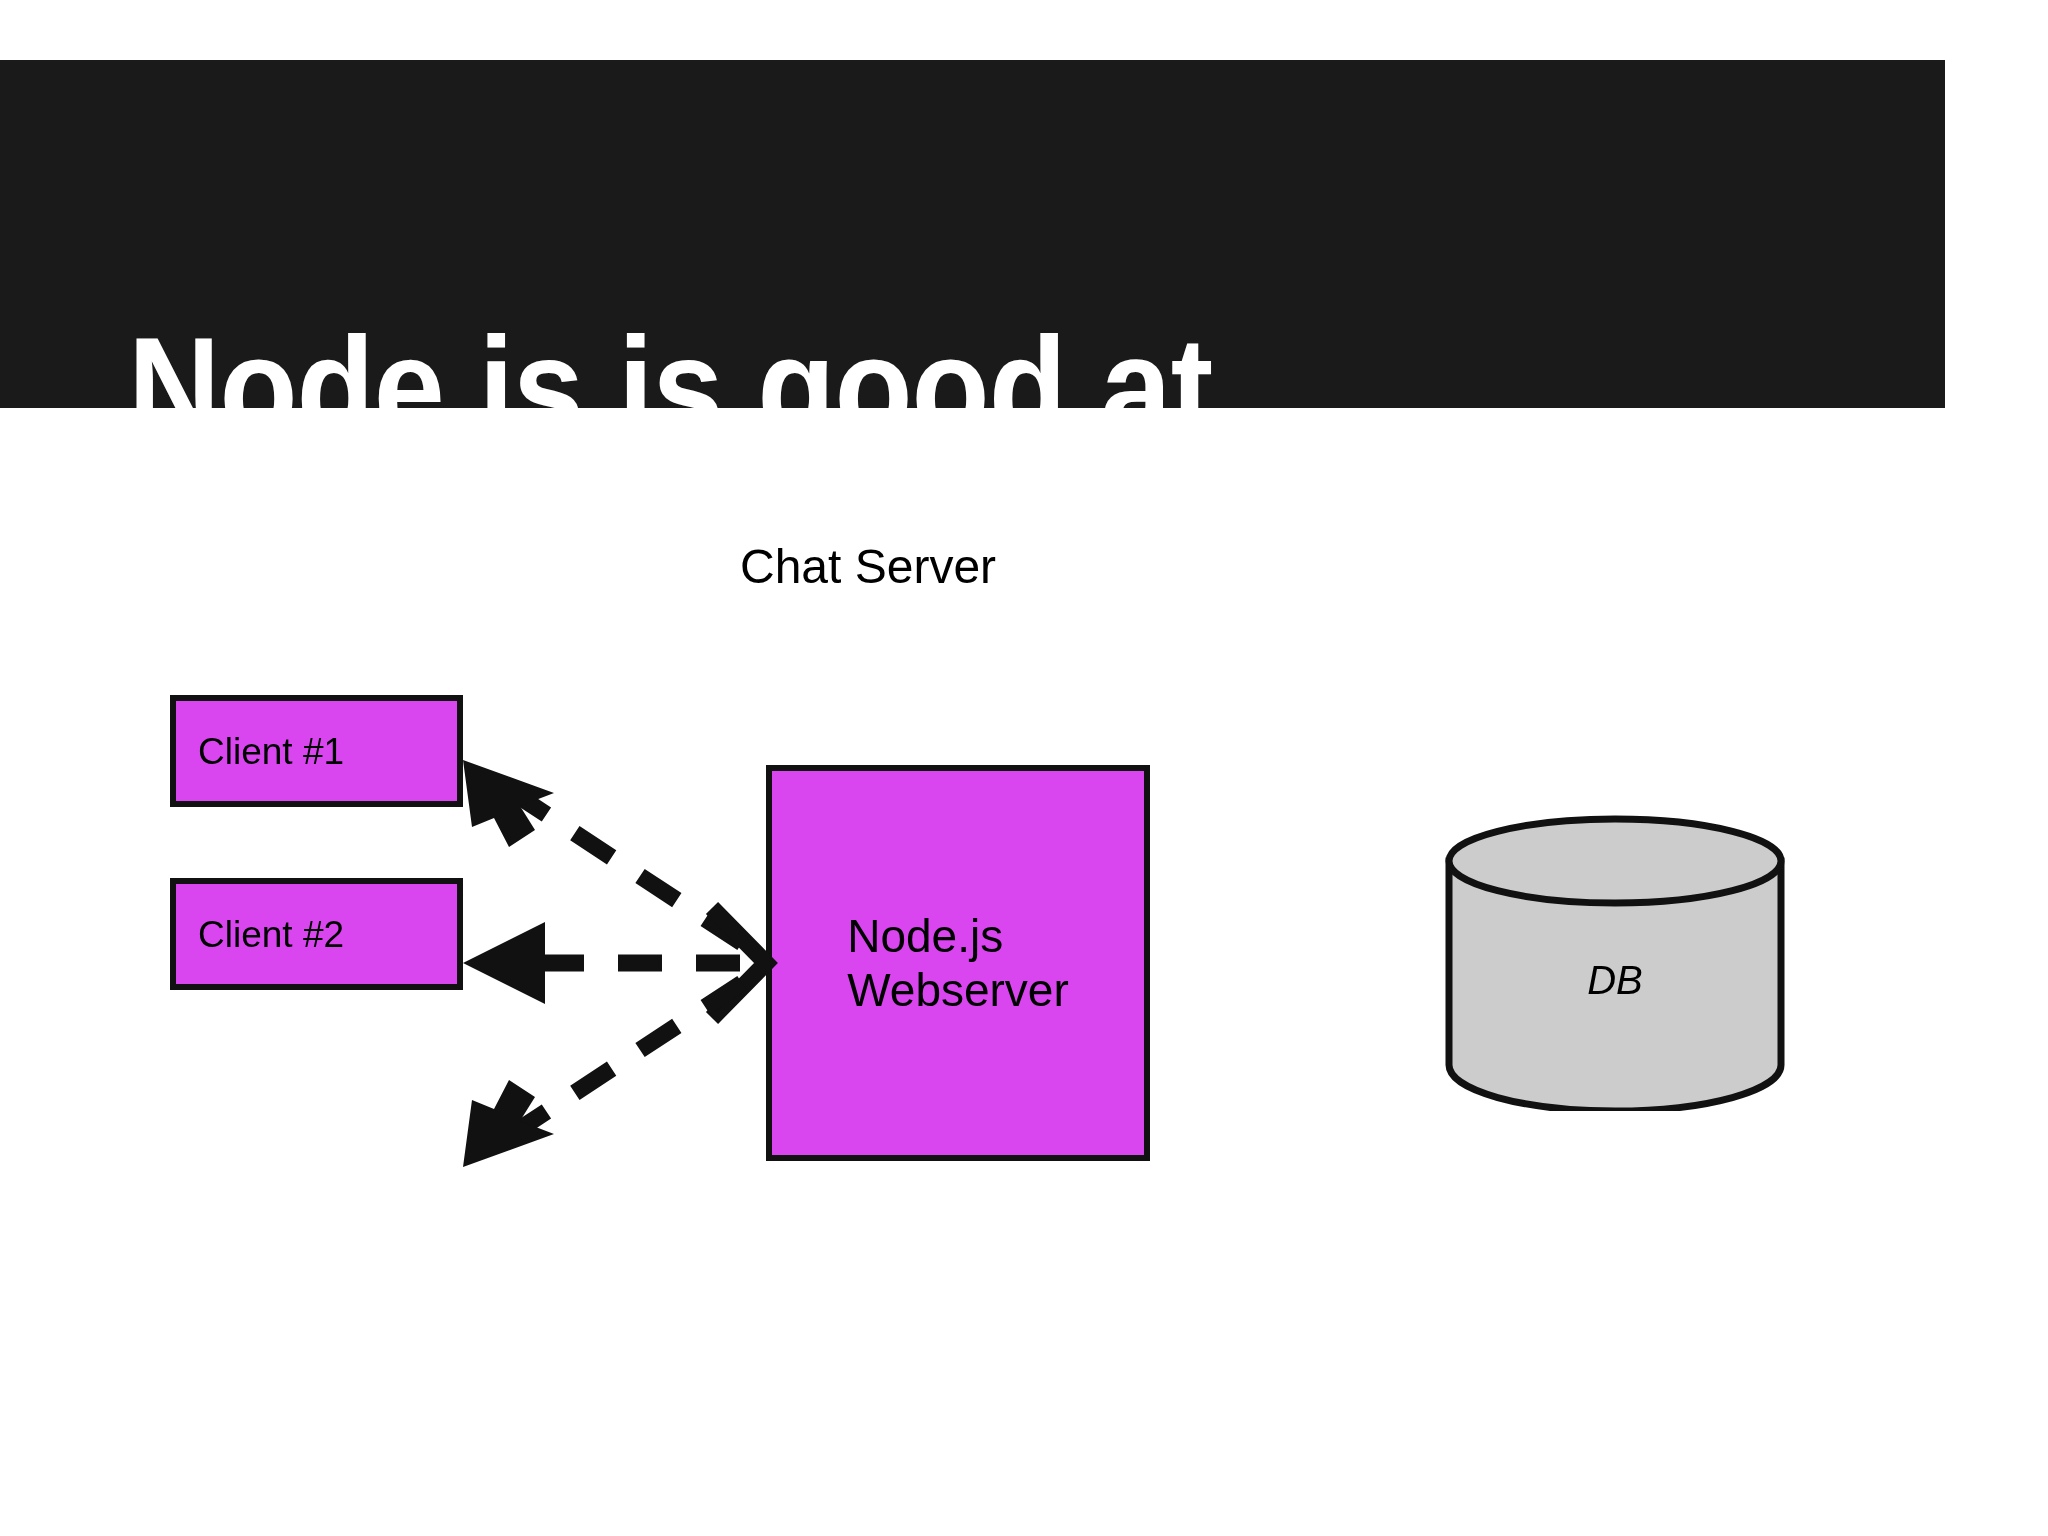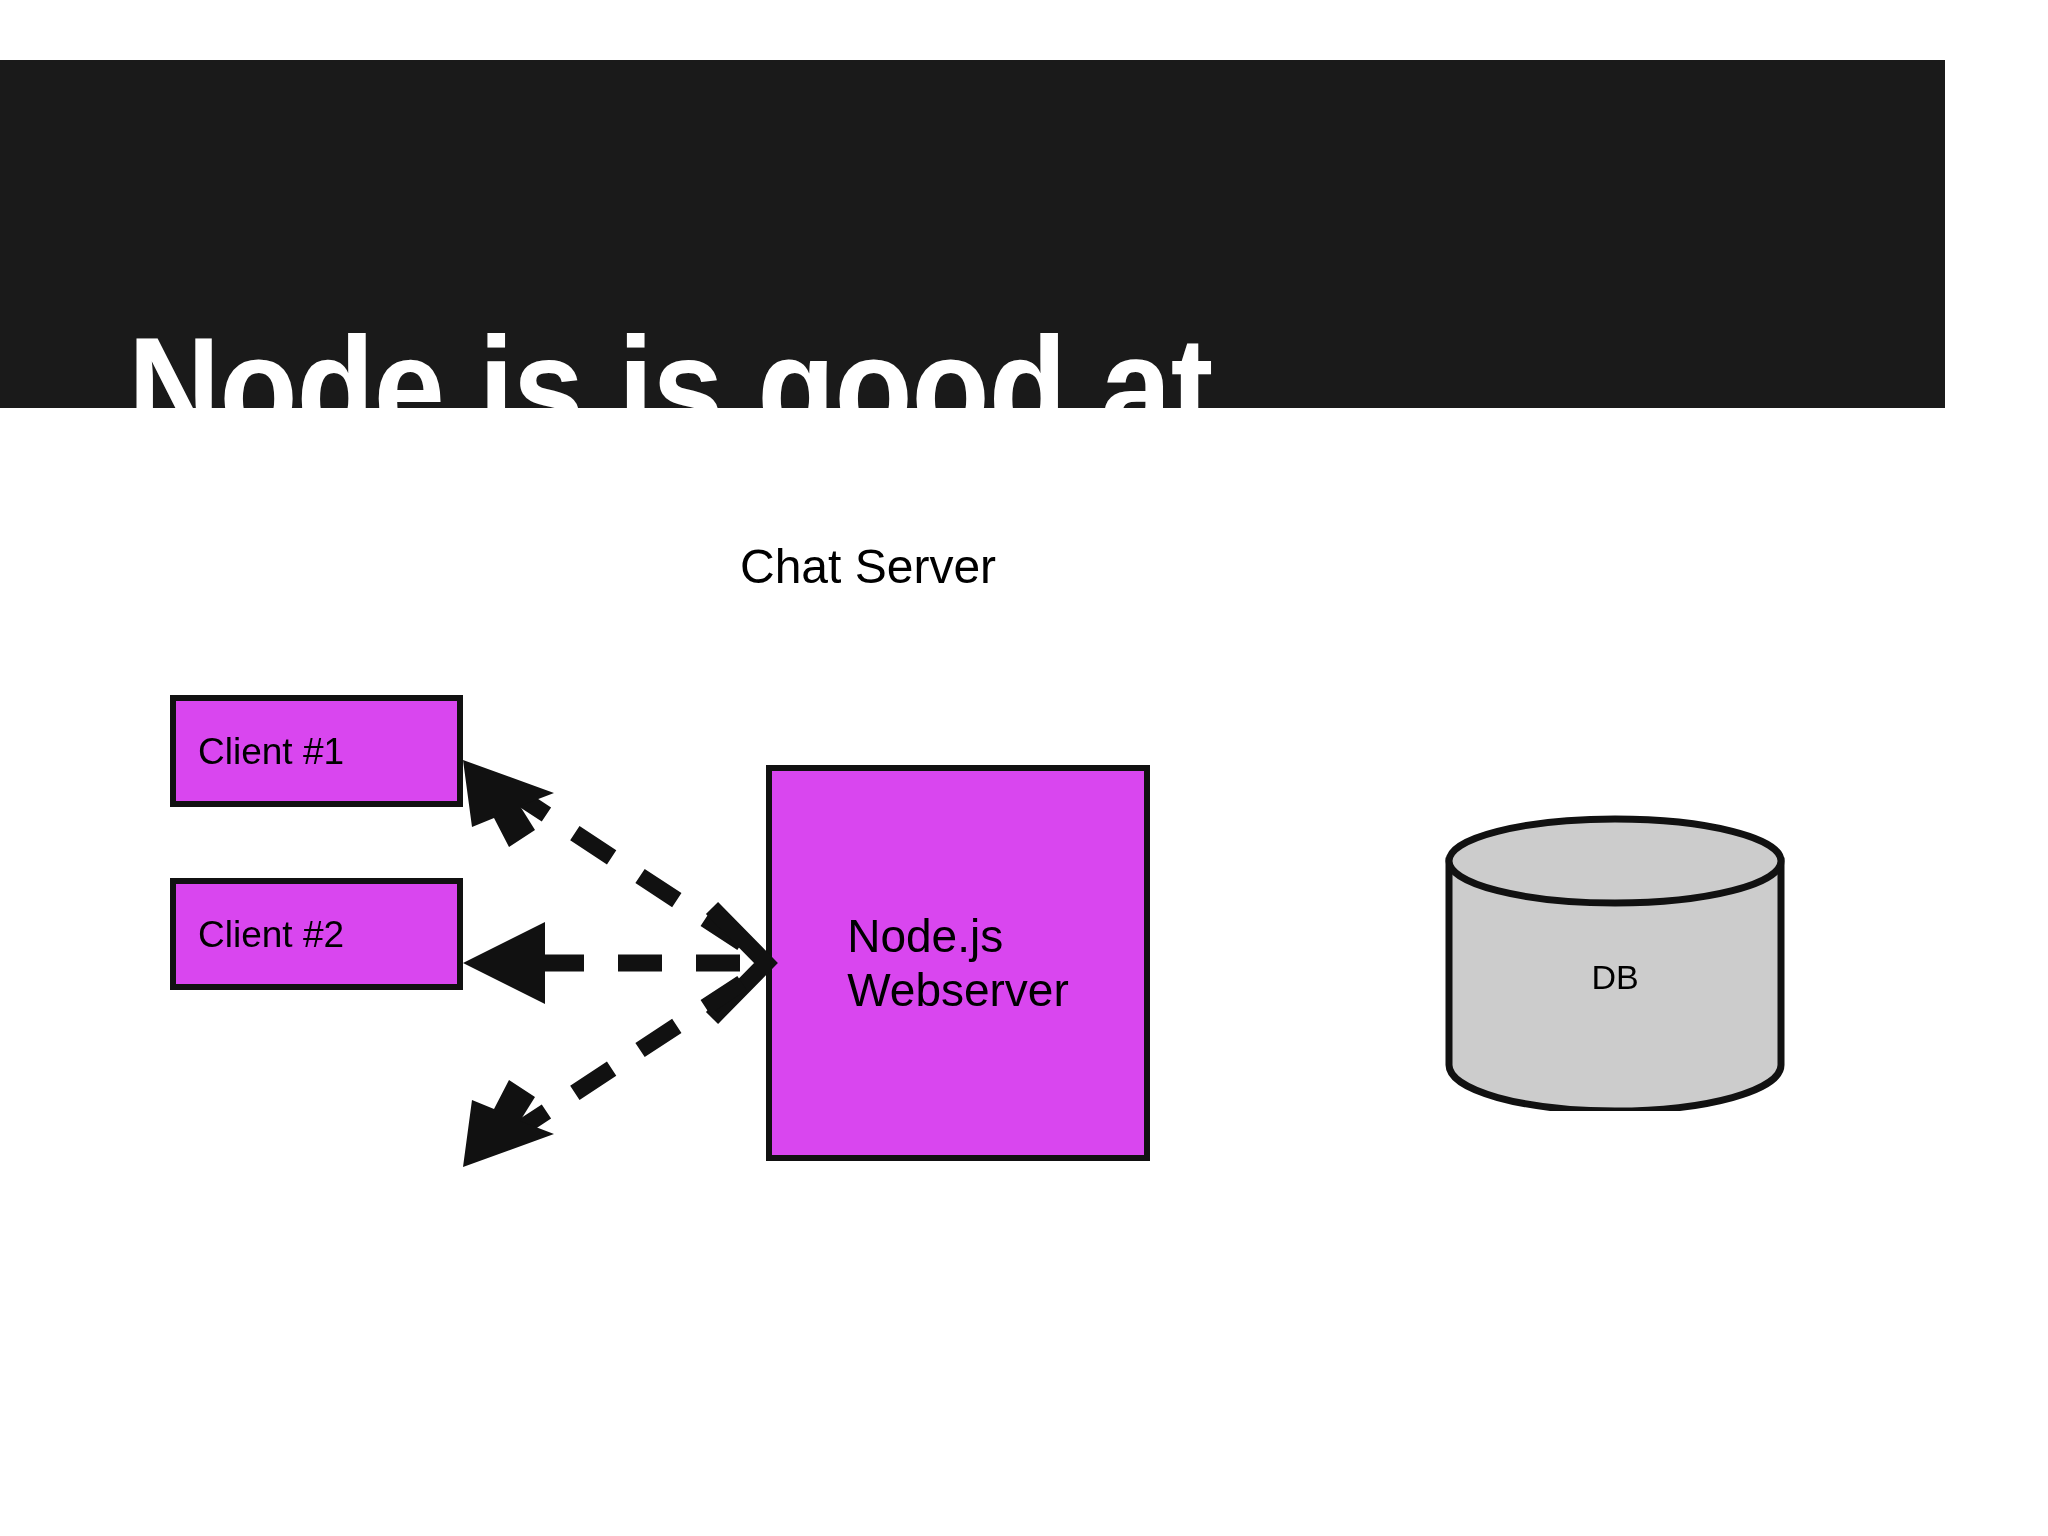--- a/index.html
+++ b/index.html
@@ -121,8 +121,9 @@
     top: 960px;
     width: 340px;
     text-align: center;
-    font-size: 34px;
+    font-size: 40px;
     line-height: 1;
+    font-style: italic;
   }
 
   

